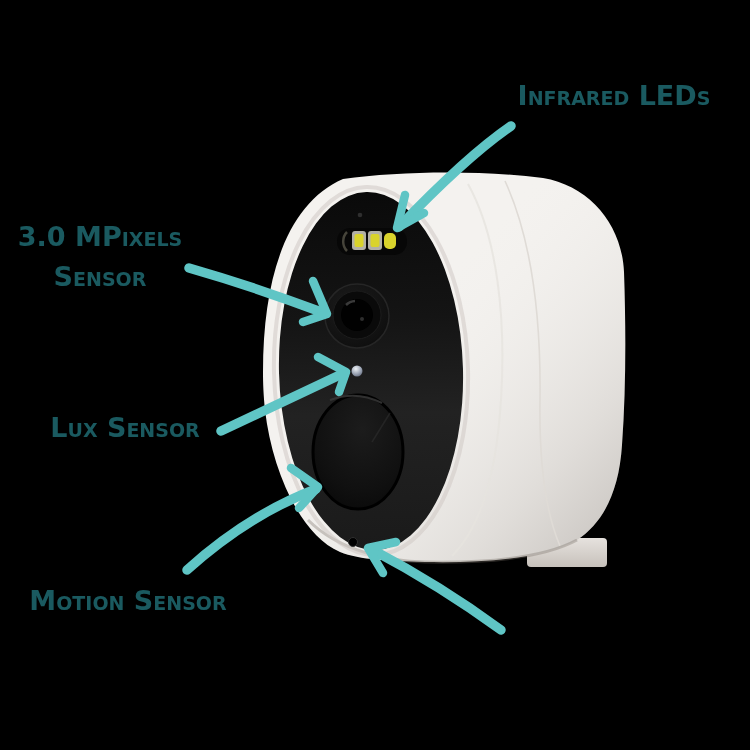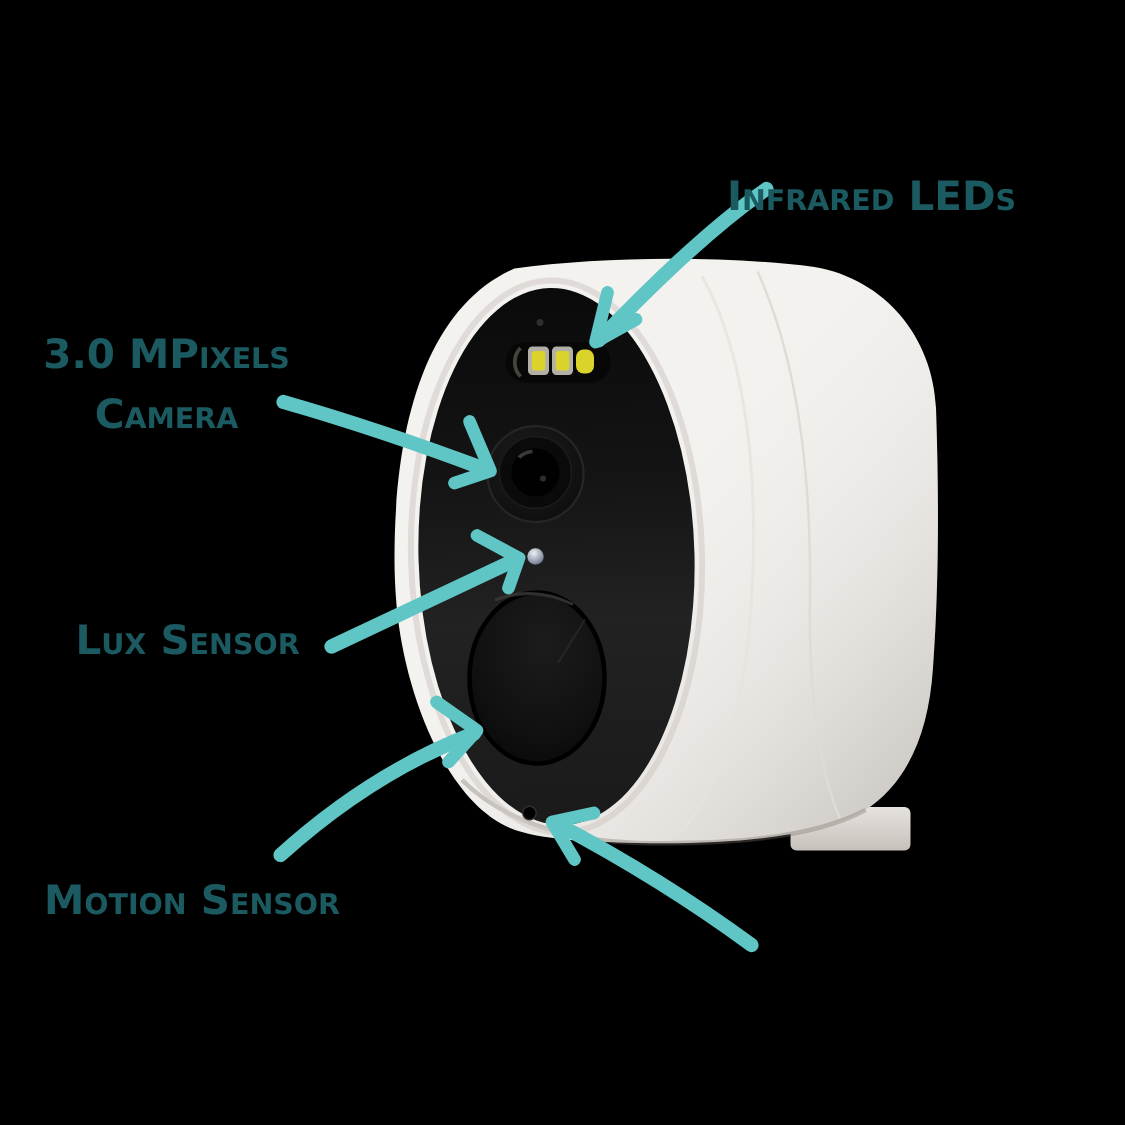--- a/index.html
+++ b/index.html
@@ -161,7 +161,7 @@
     </g>
   </svg>
 
-  <div class="callout" style="left:581px; top:96px;margin-top:36px;">Infrared LEDs</div>
+  <div class="callout" style="left:614px; top:96px;">Infrared LEDs</div>
 
   <div class="callout" style="left:111px; top:257px;">
     <div>3.0 MPixels</div>

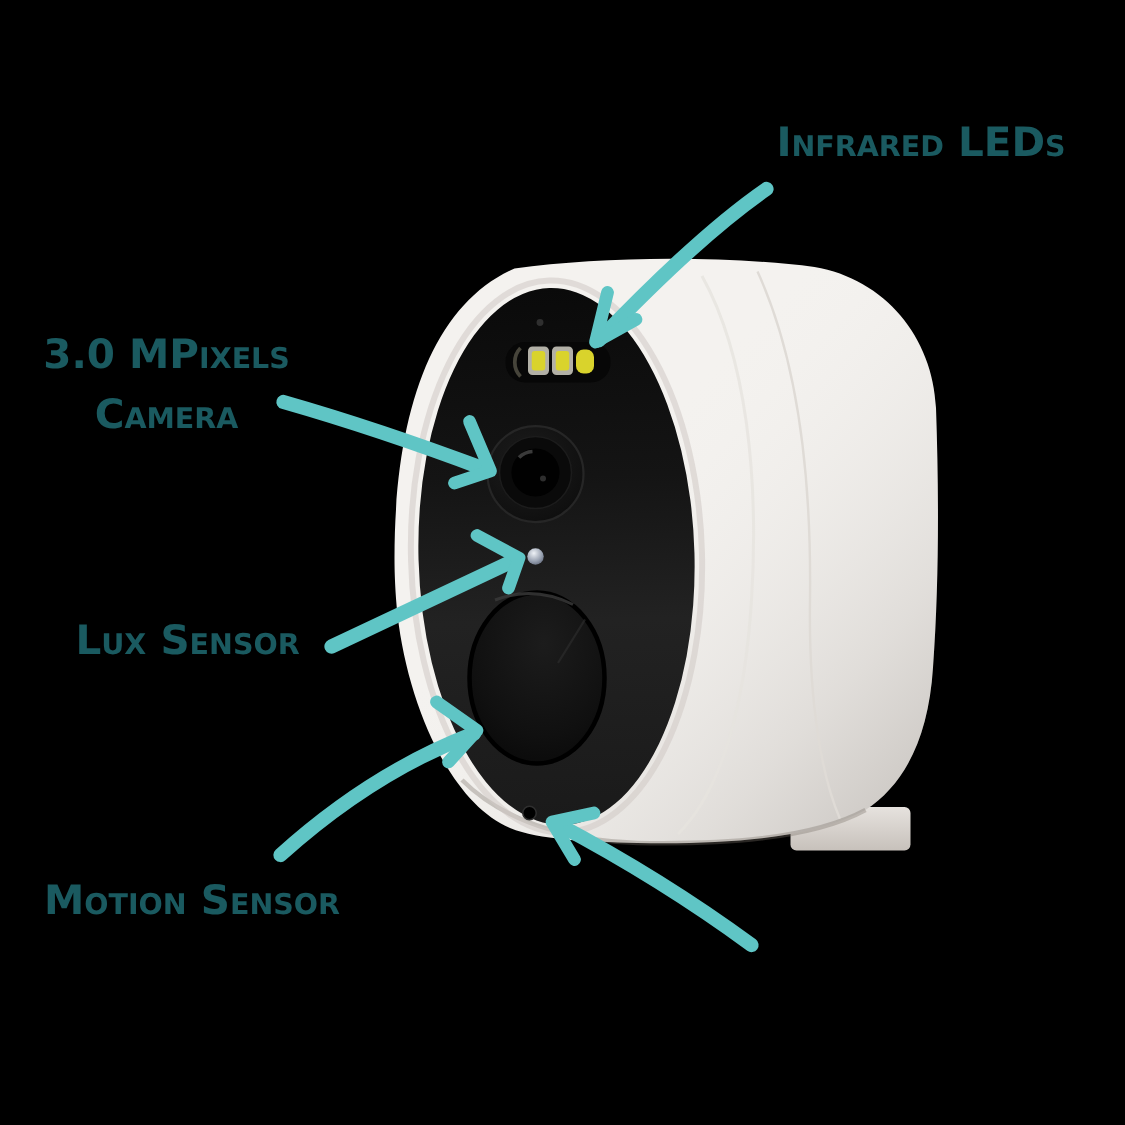--- a/index.html
+++ b/index.html
@@ -163,7 +163,7 @@
 
   <div class="callout" style="left:614px; top:96px;">Infrared LEDs</div>
 
-  <div class="callout" style="left:111px; top:257px;">
+  <div class="callout" style="left:100px; top:257px;">
     <div>3.0 MPixels</div>
     <div>Camera</div>
   </div>

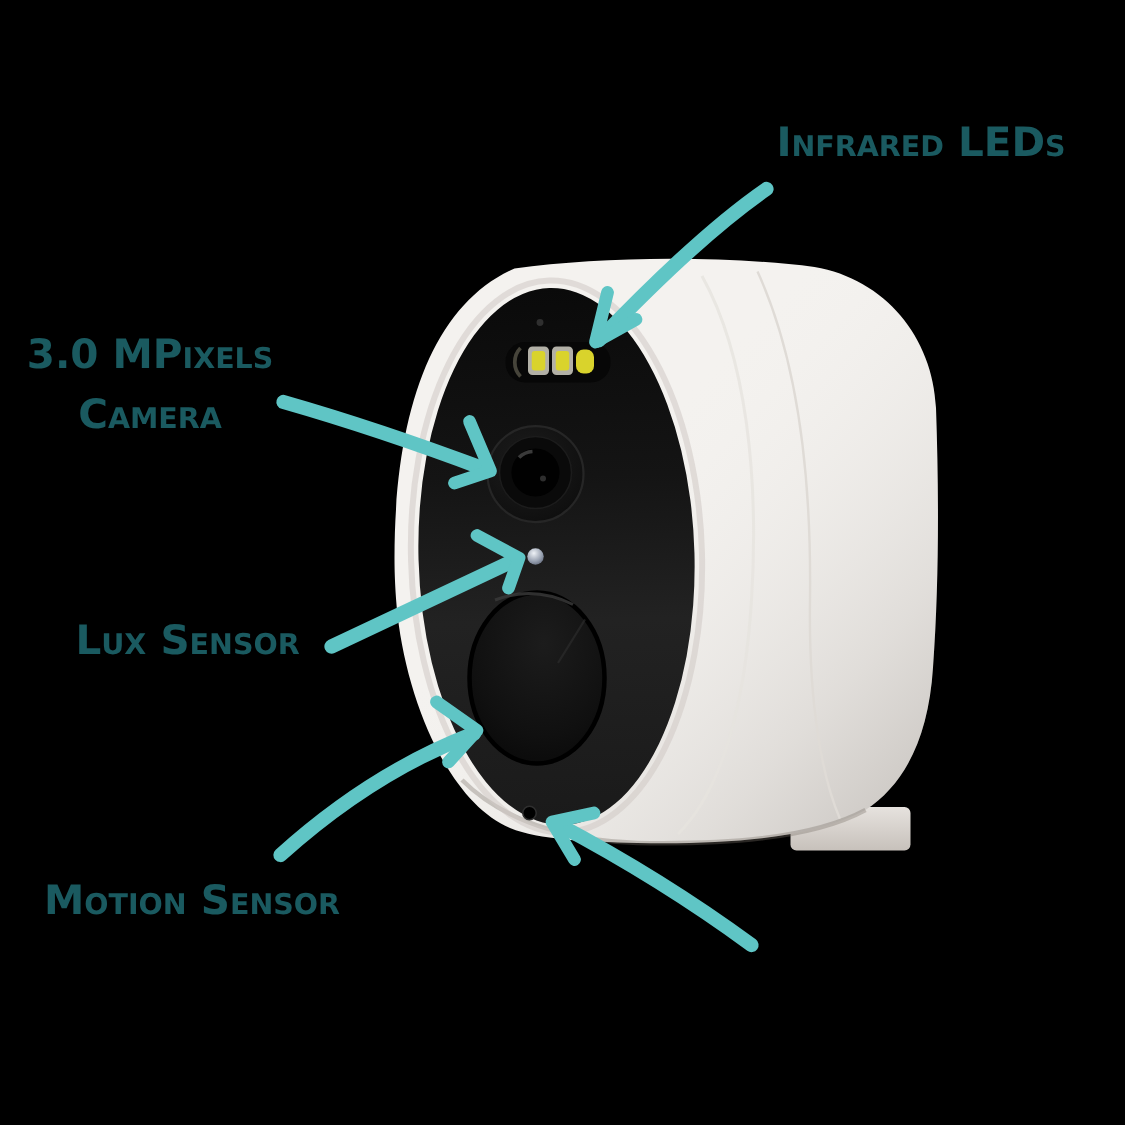--- a/index.html
+++ b/index.html
@@ -165,7 +165,7 @@
 
   <div class="callout" style="left:100px; top:257px;">
     <div>3.0 MPixels</div>
-    <div>Camera</div>
+    <div>Sensor</div>
   </div>
 
   <div class="callout" style="left:128px; top:601px;">Motion Sensor</div>

